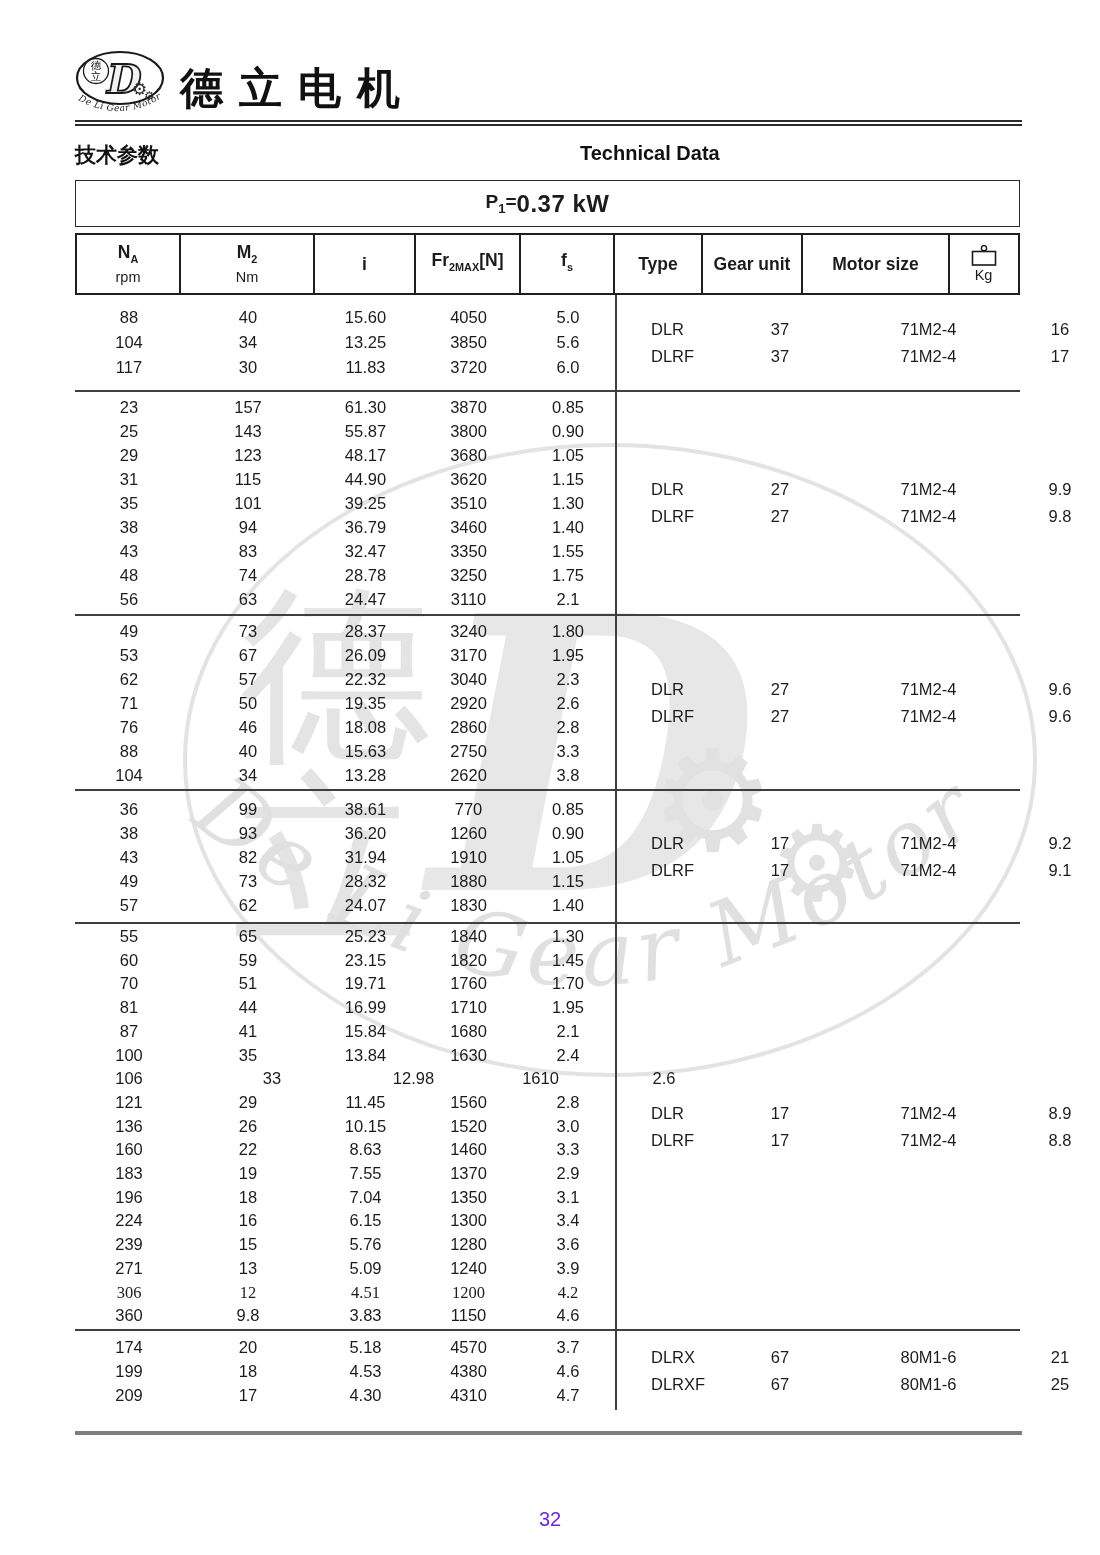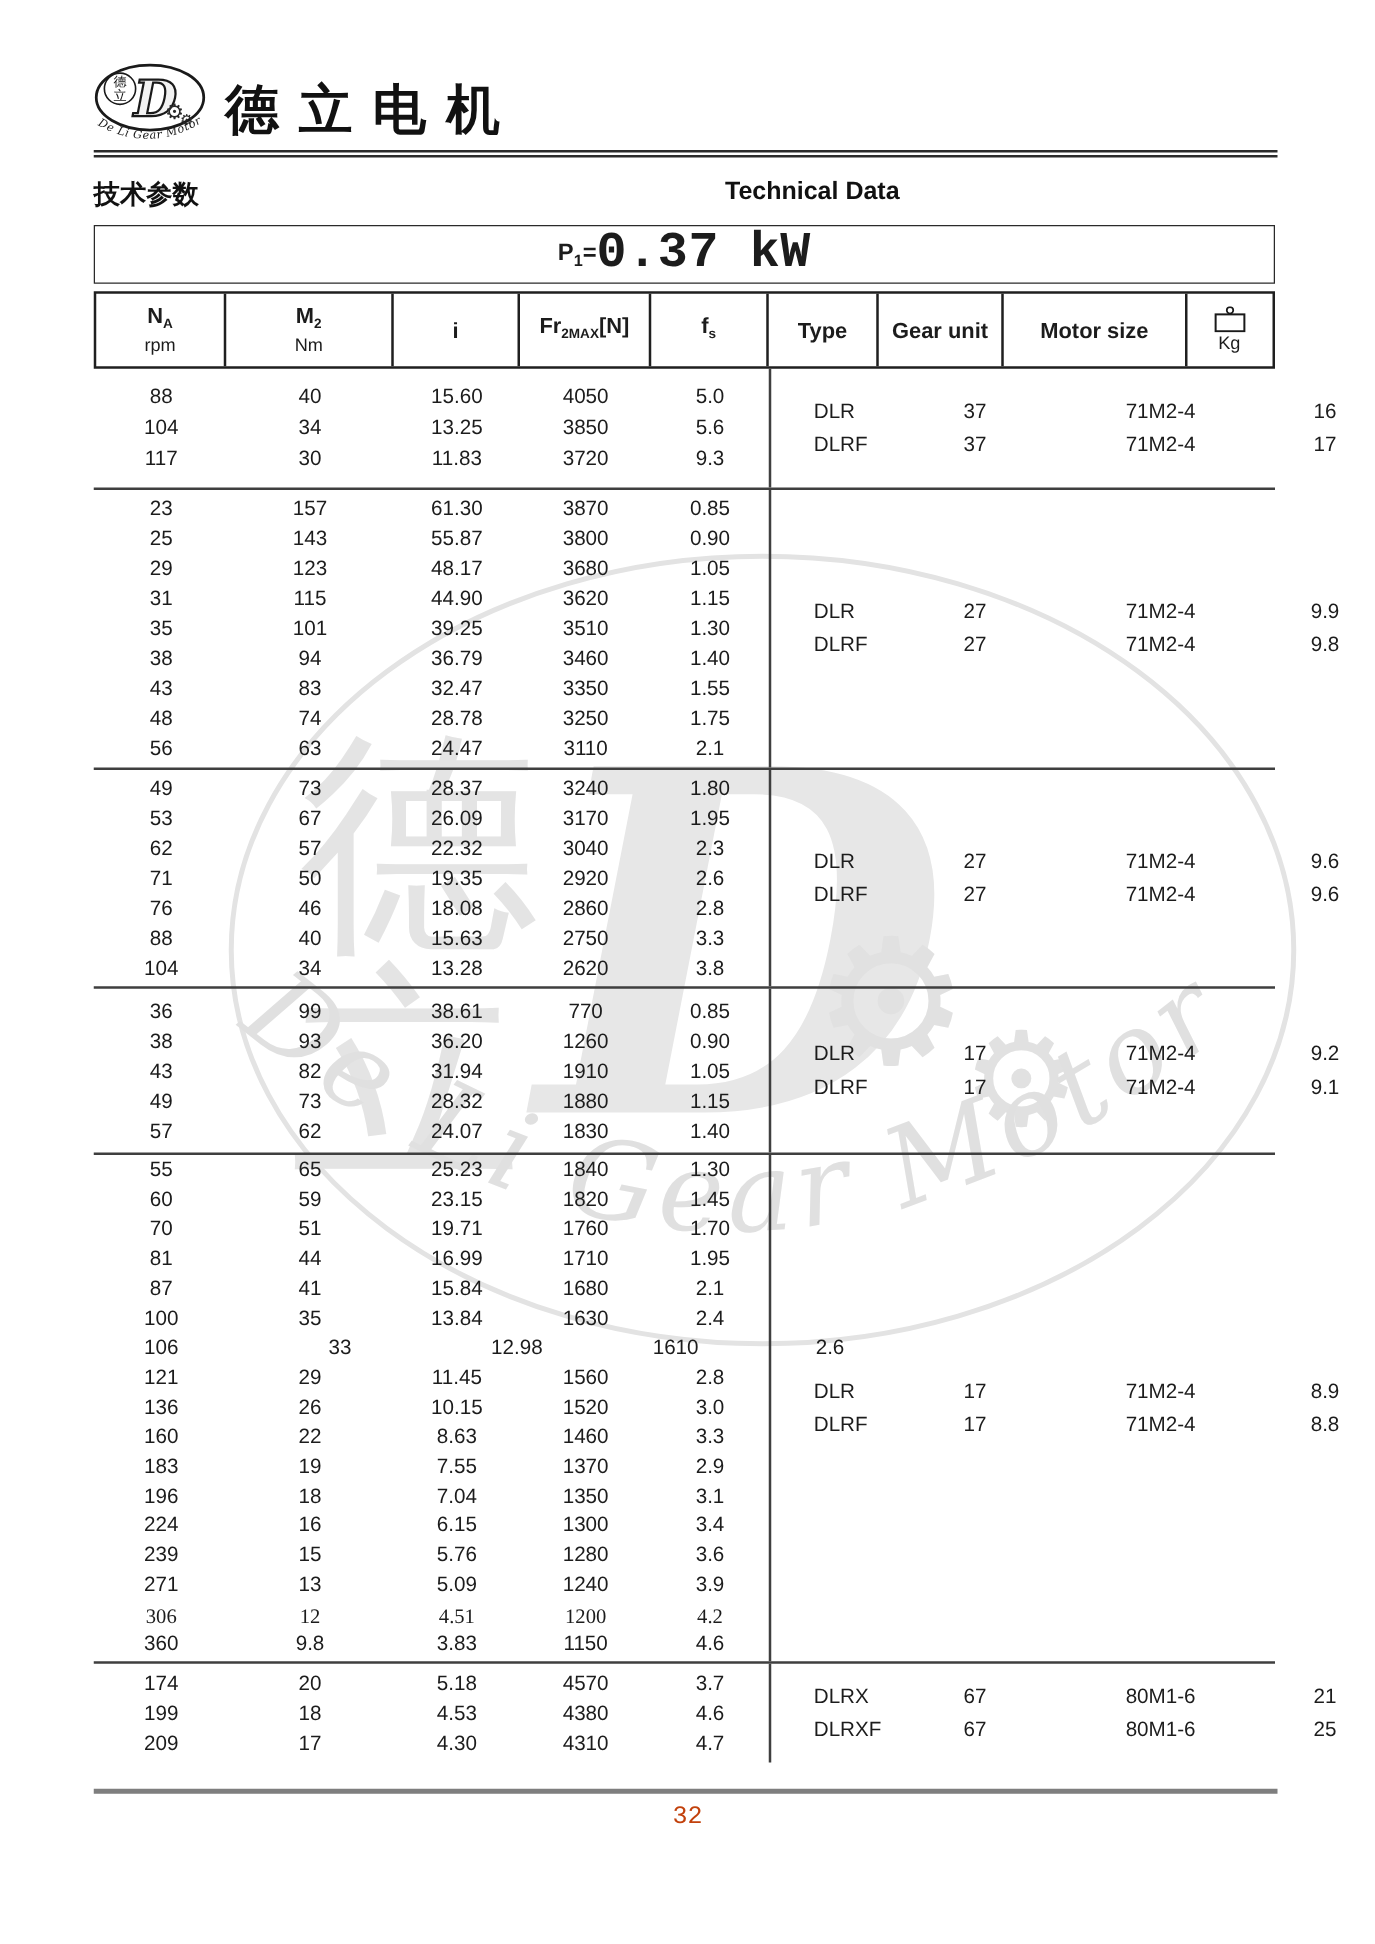--- a/index.html
+++ b/index.html
@@ -28,7 +28,7 @@
   }
   .p1-small{font-size:19px;font-weight:bold;}
   .p1-small .subs{font-size:13px;}
-  .p1-big{font-size:40px;font-weight:bold;letter-spacing:0.5px;font-family:Liberation Mono, monospace;}
+  .p1-big{font-size:24px;font-weight:bold;letter-spacing:0.5px;}
   
   .thead{
     position:absolute;left:75px;top:233px;width:945px;height:62px;box-sizing:border-box;

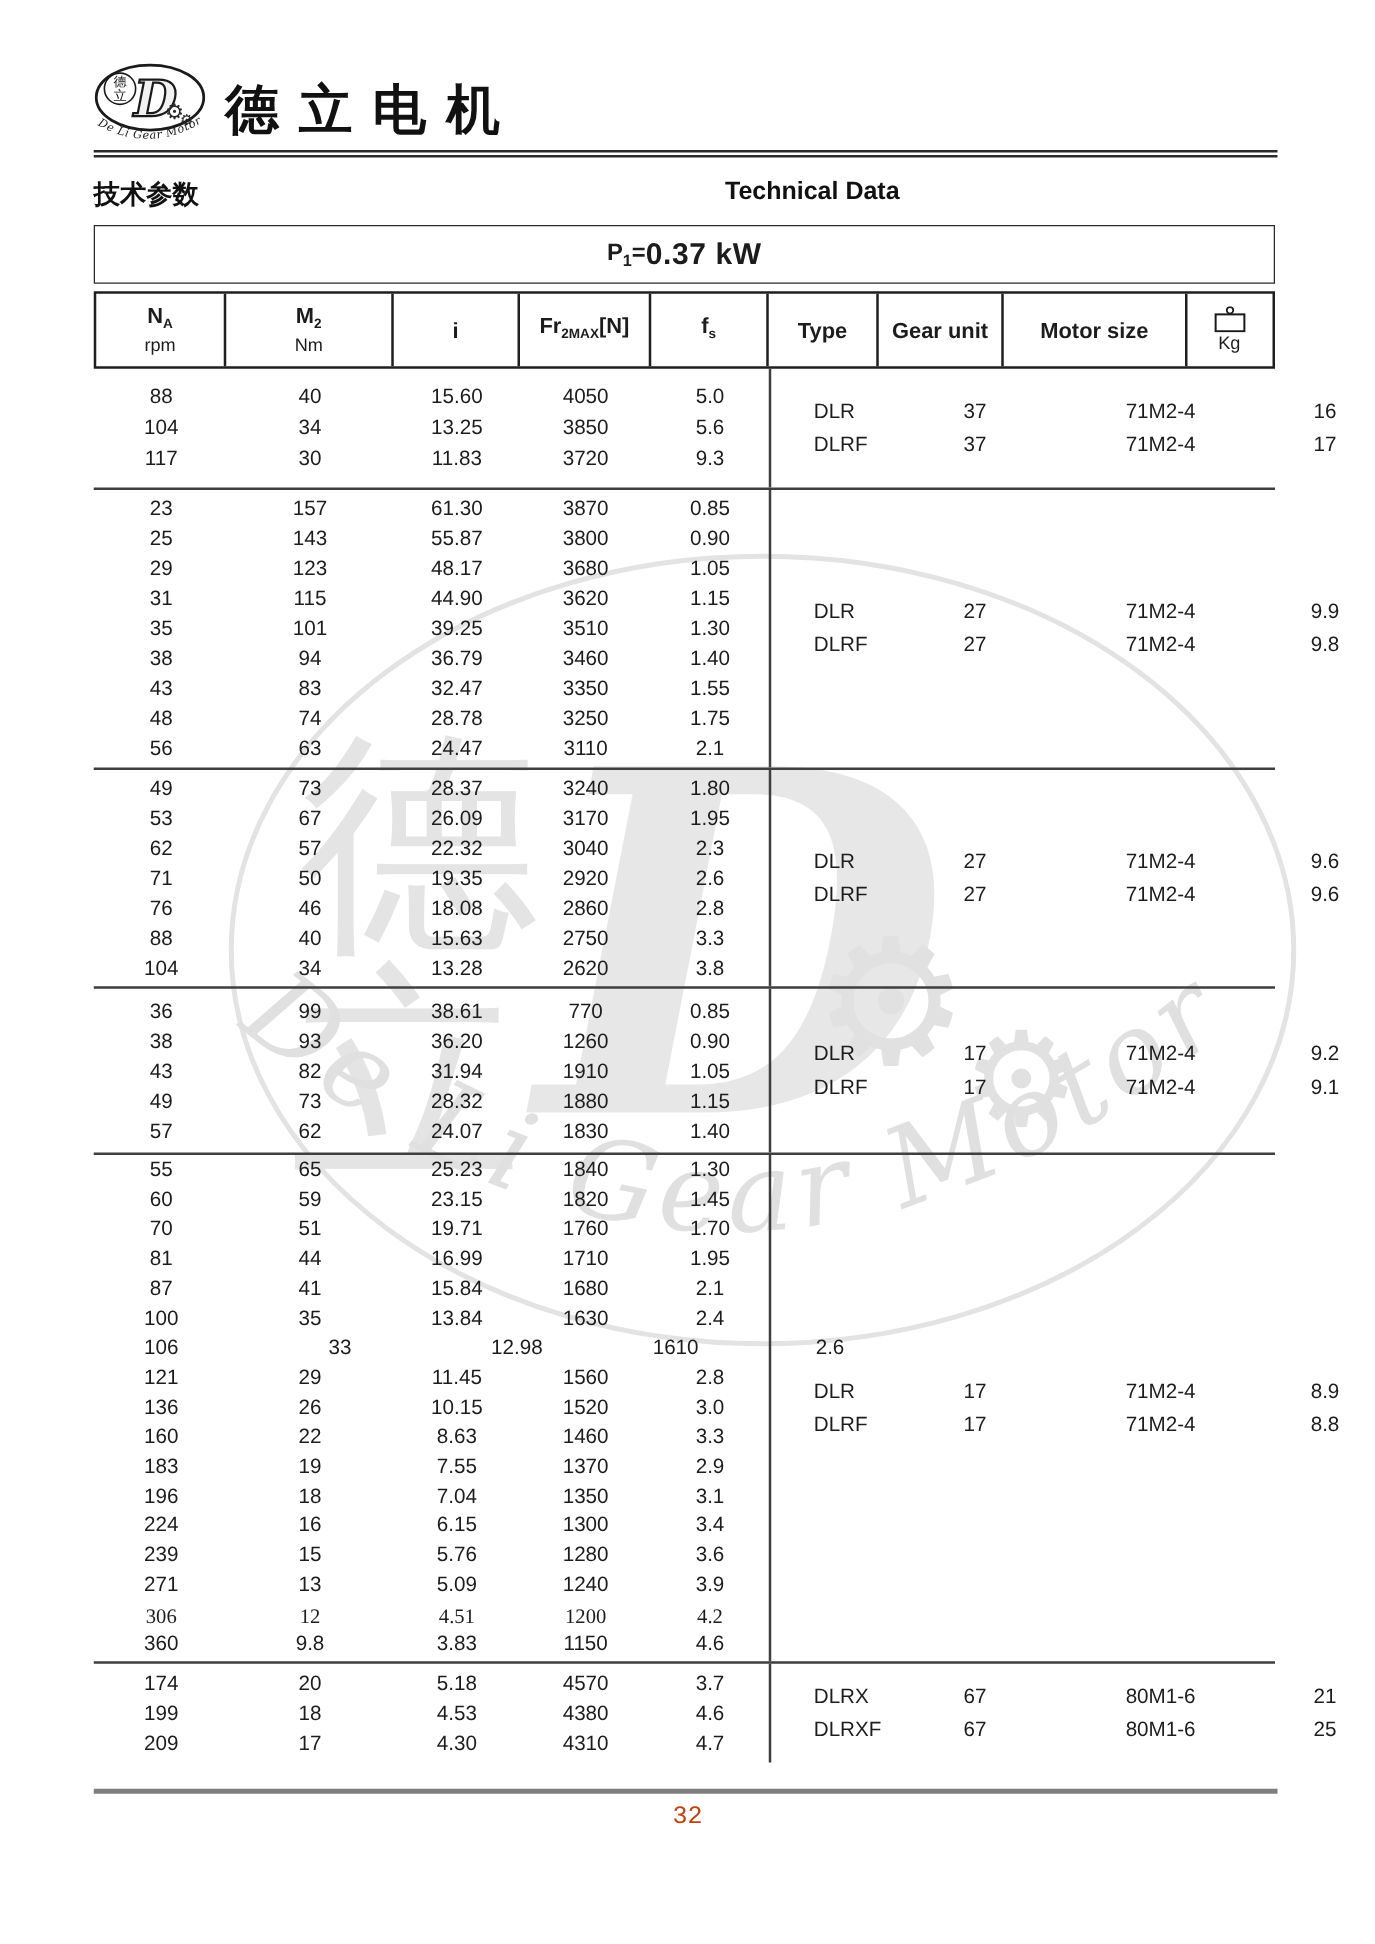--- a/index.html
+++ b/index.html
@@ -161,7 +161,7 @@
             <span class="dcell">30</span>
             <span class="dcell">11.83</span>
             <span class="dcell">3720</span>
-            <span class="dcell">9.3</span>
+            <span class="dcell">6.0</span>
           </div>
         </div>
         <div class="gright">

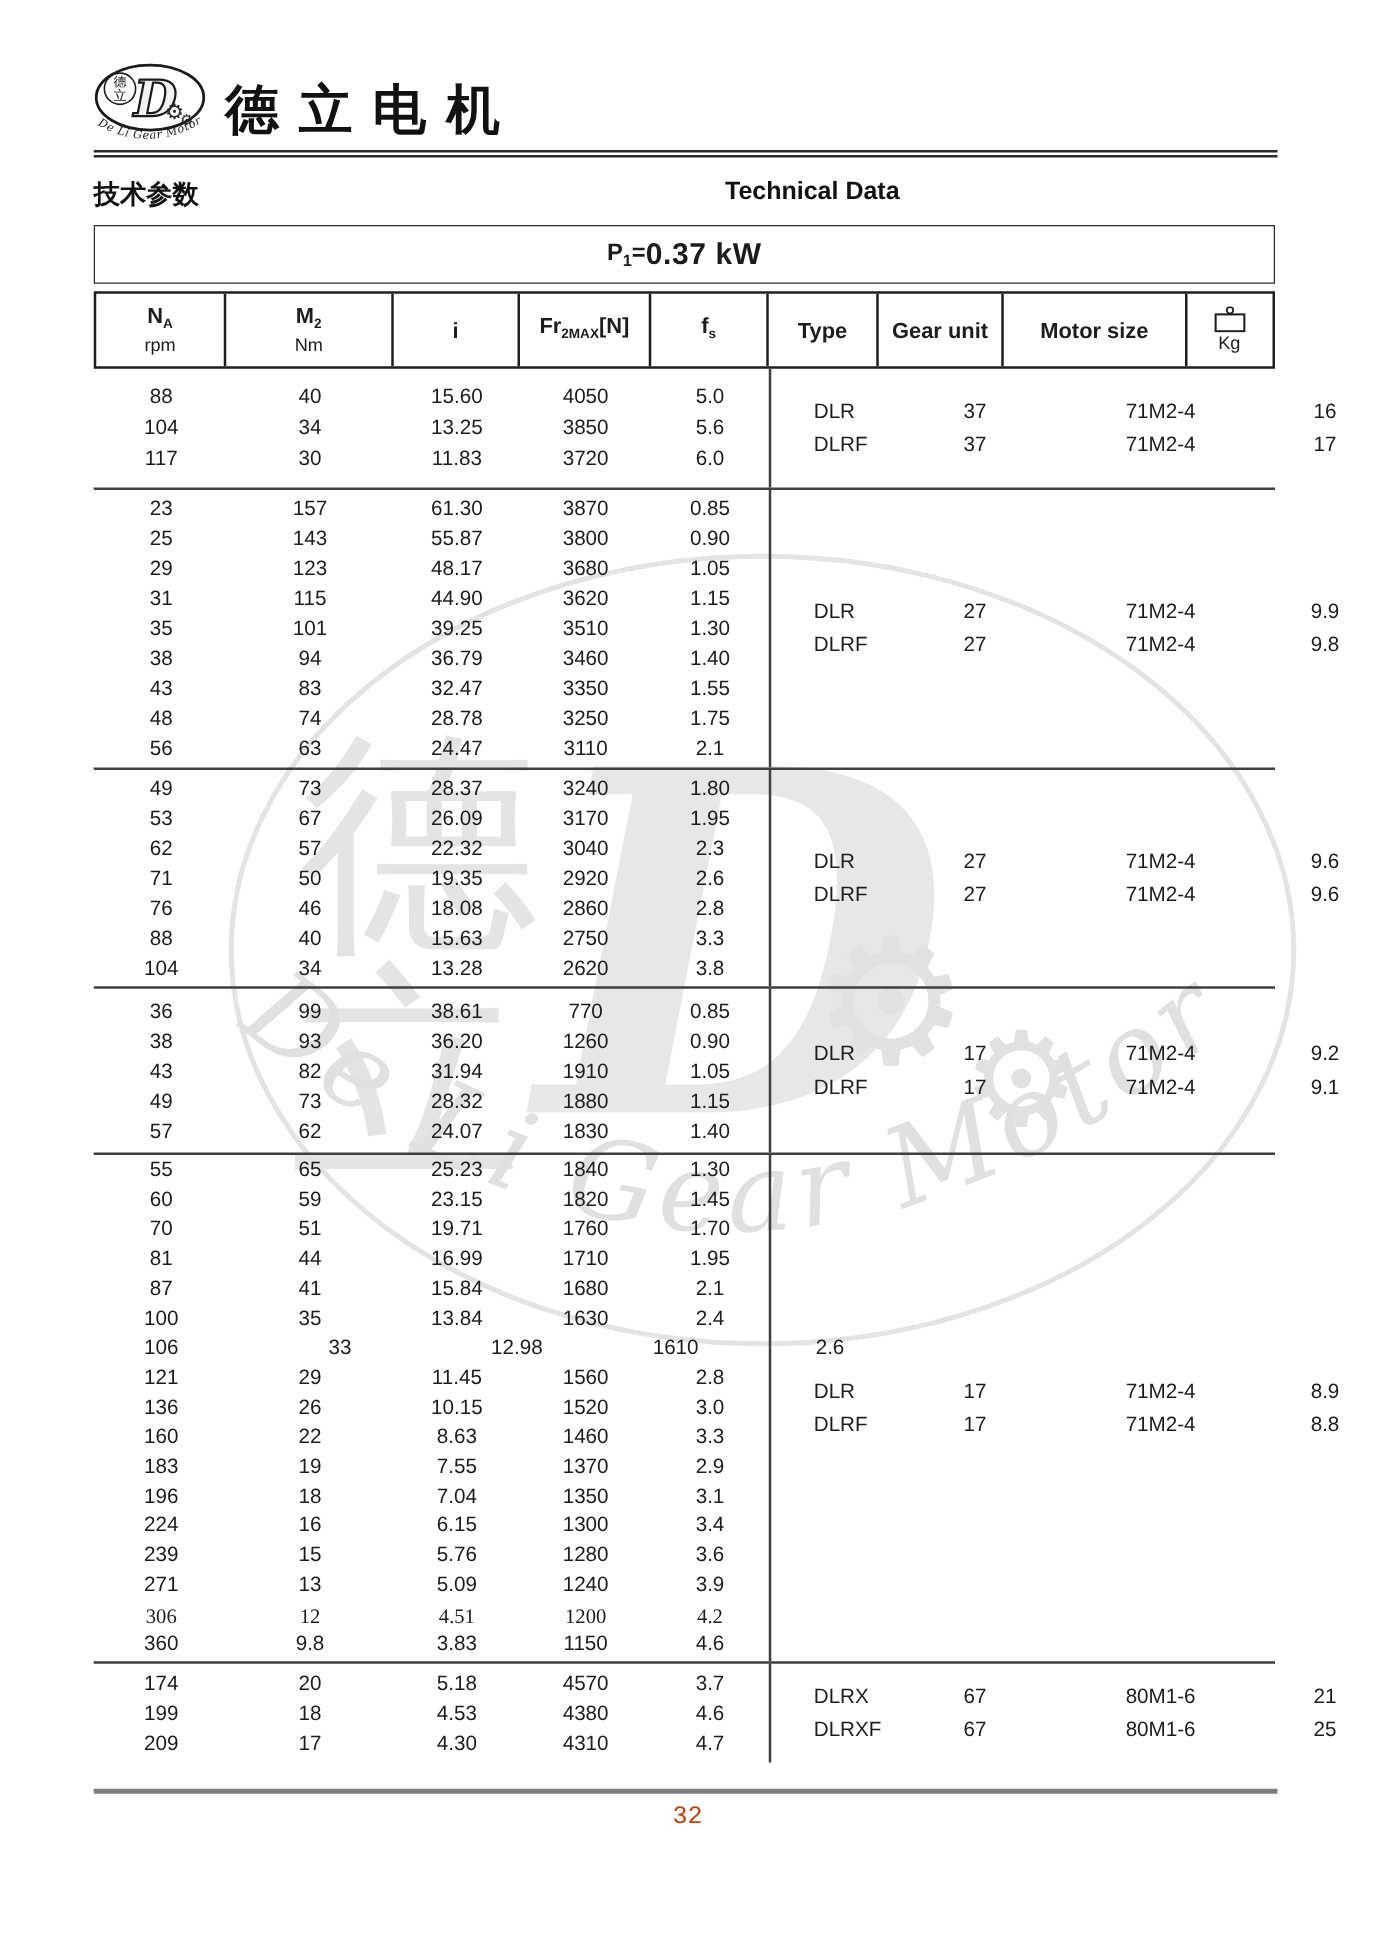--- a/index.html
+++ b/index.html
@@ -57,7 +57,7 @@
   .t-type{text-align:left;padding-left:34px;}
   
   .bot-rule{position:absolute;left:75px;top:1431px;width:947px;height:4px;background:#7e7e7e;}
-  .page-num{position:absolute;left:0;top:1442px;width:100%;text-align:center;font-size:20px;color:#c2410c;font-family:Liberation Mono, monospace;}
+  .page-num{position:absolute;left:0;top:1508px;width:100%;text-align:center;font-size:20px;color:#6d28d9;}
 </style>
 </head>
 <body>

